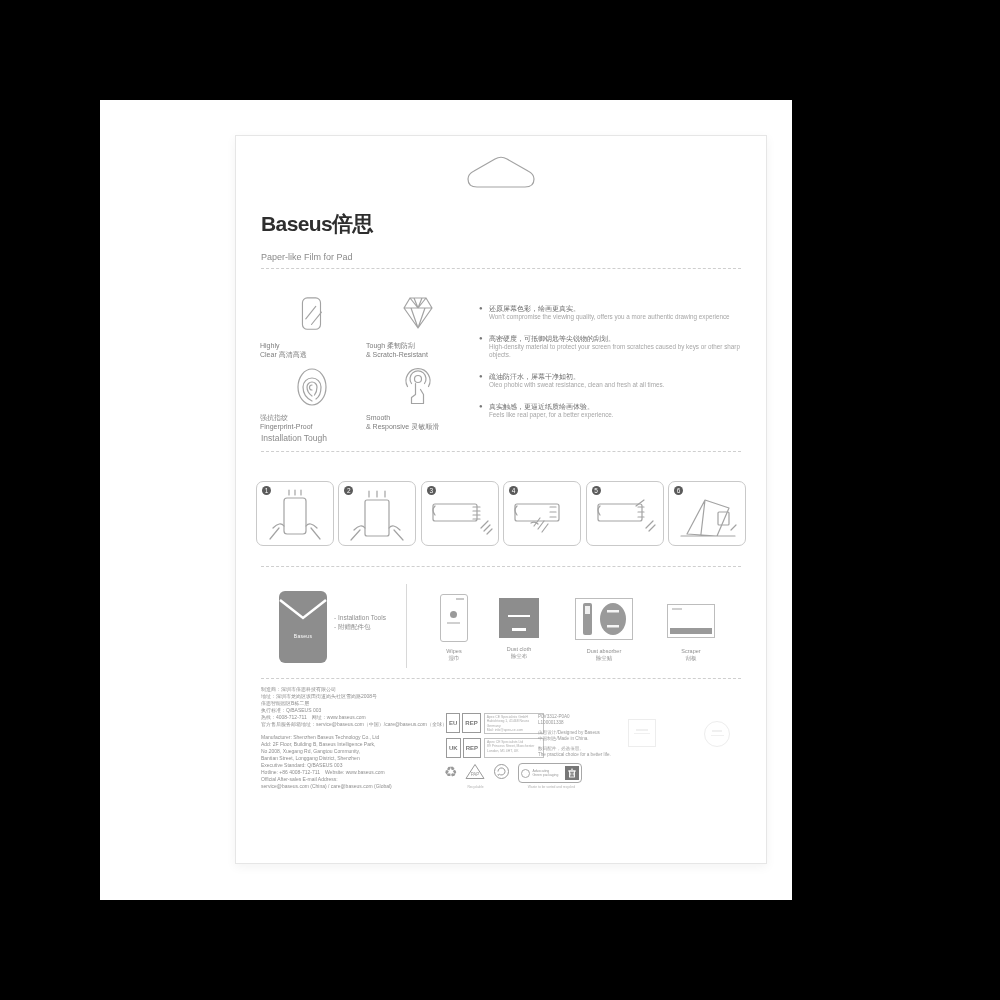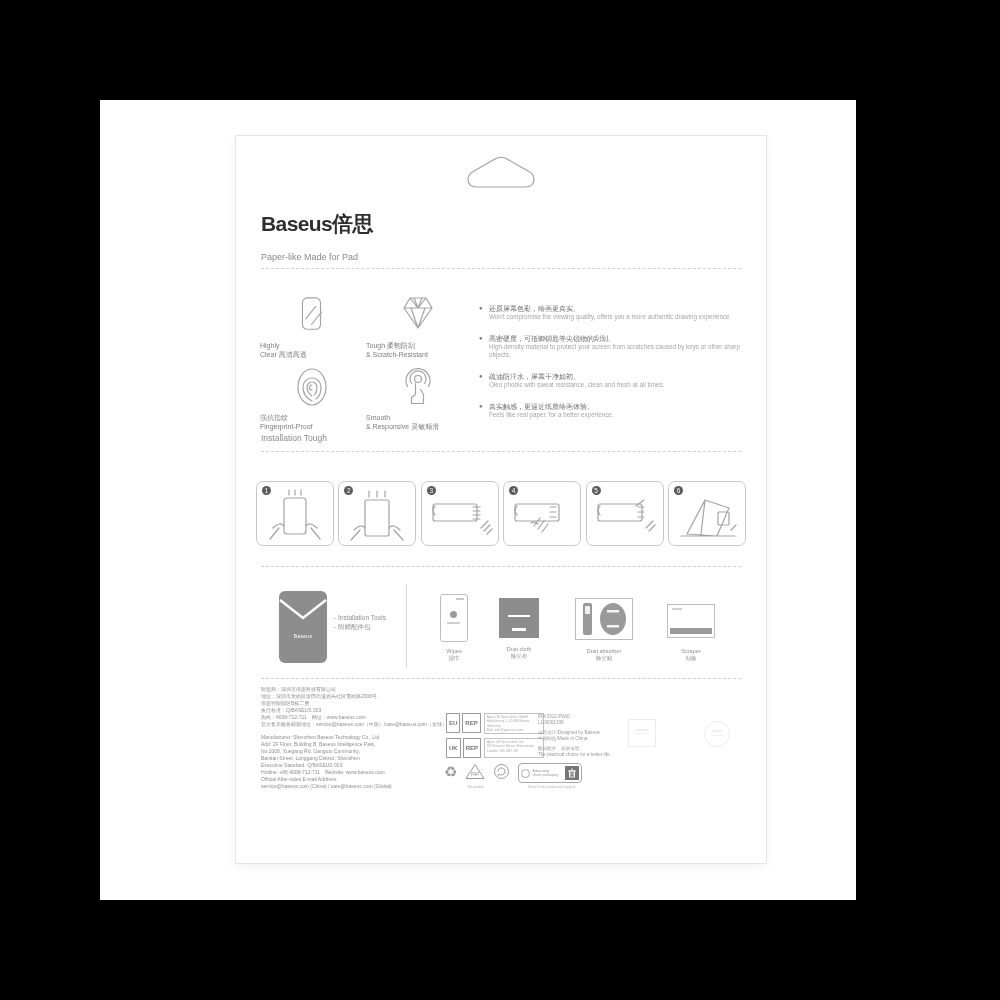--- a/index.html
+++ b/index.html
@@ -3,7 +3,7 @@
 <meta charset="utf-8">
 <style>
   html,body{margin:0;padding:0;background:#000;}
-  .page{position:relative;width:856px;height:1000px;background:#000;overflow:hidden;
+  .page{position:relative;width:792px;height:1000px;background:#000;overflow:hidden;
         font-family:"Liberation Sans","DejaVu Sans",sans-serif;}
   .stage{position:absolute;left:100px;top:100px;width:800px;height:800px;background:#fff;}
   .card{position:absolute;left:135px;top:35px;width:530px;height:727px;background:#fff;

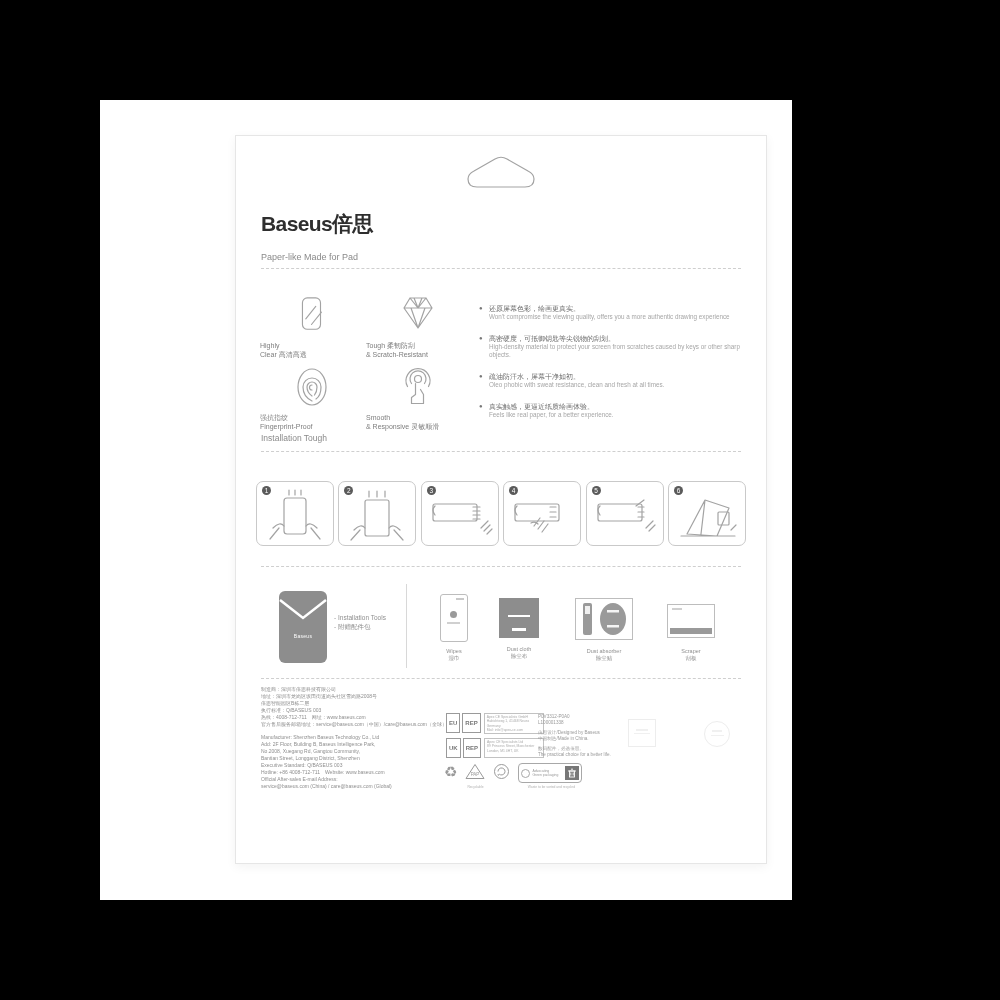--- a/index.html
+++ b/index.html
@@ -88,7 +88,7 @@
       </svg>
 
       <div class="abs logo">Baseus倍思</div>
-      <div class="abs product">Paper-like Made for Pad</div>
+      <div class="abs product">Paper-like Film for Pad</div>
       <div class="dash" style="top:132px"></div>
 
       <div class="features">

